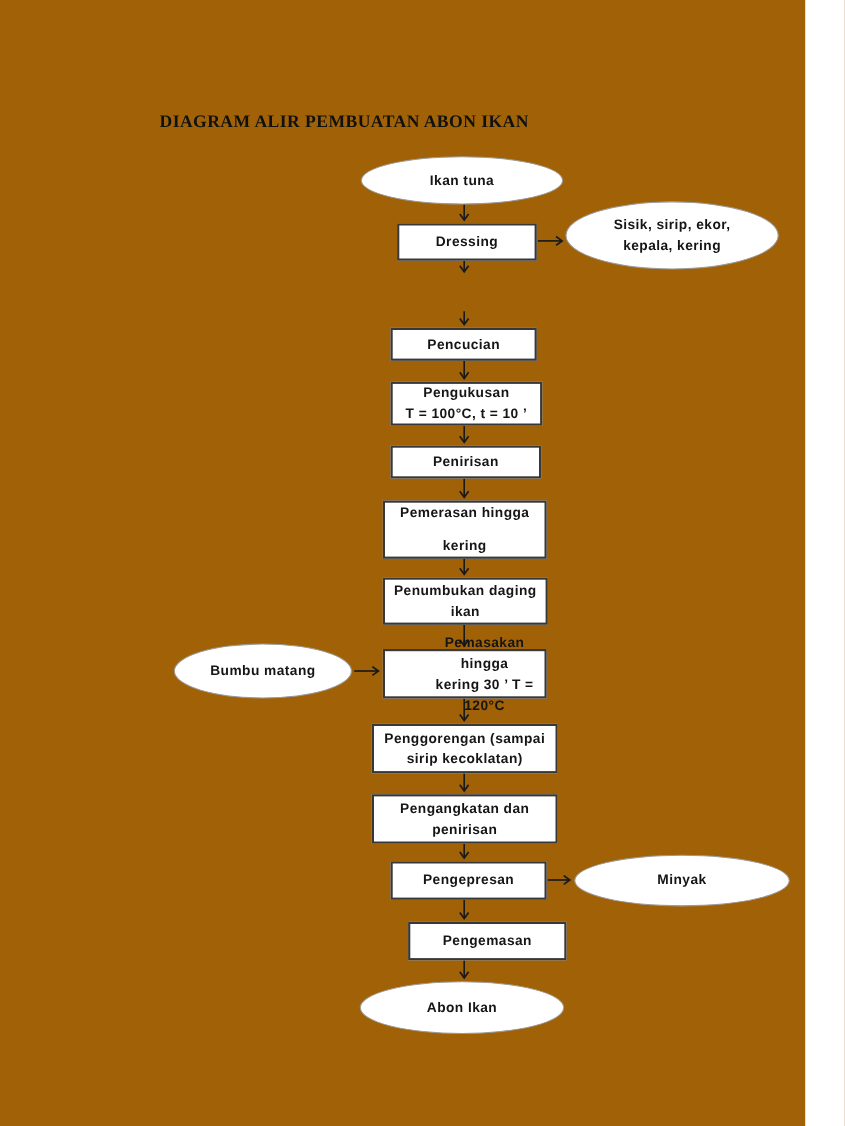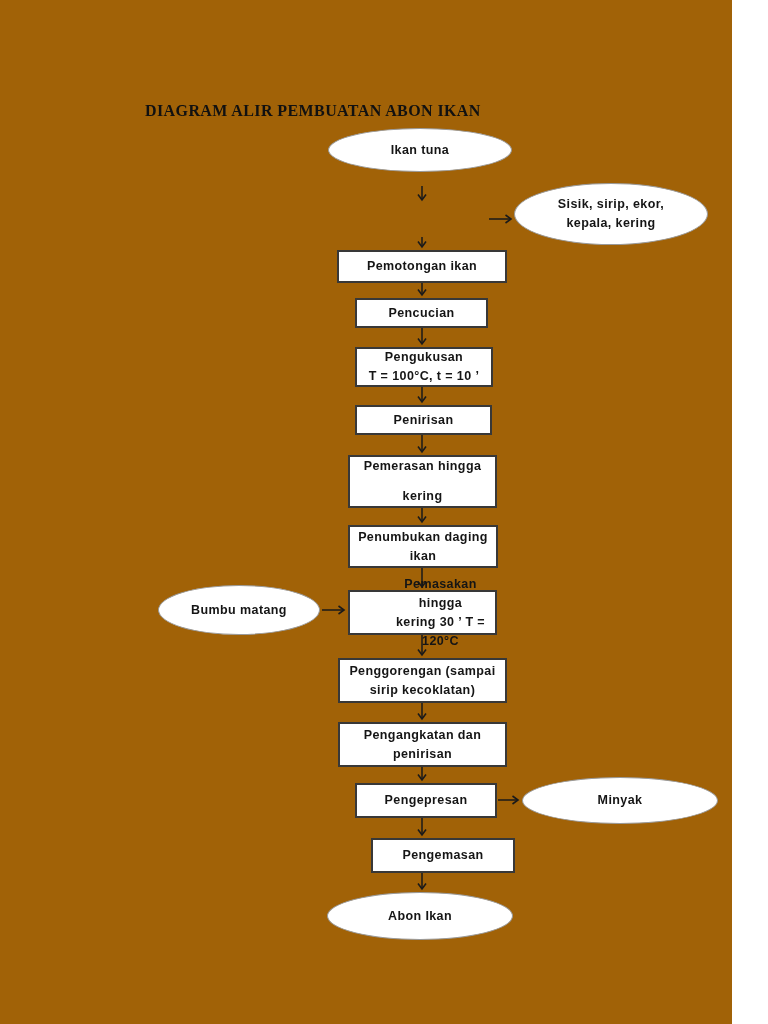--- a/index.html
+++ b/index.html
@@ -56,7 +56,7 @@
     </g>
   </svg>
 
-  <div class="node ellipse" style="left:328px;top:128px;width:184px;height:44px;text-align:center;">
+  <div class="node ellipse" style="left:328px;top:142px;width:184px;height:44px;text-align:center;">
     <span class="ln">Ikan tuna</span>
   </div>
 

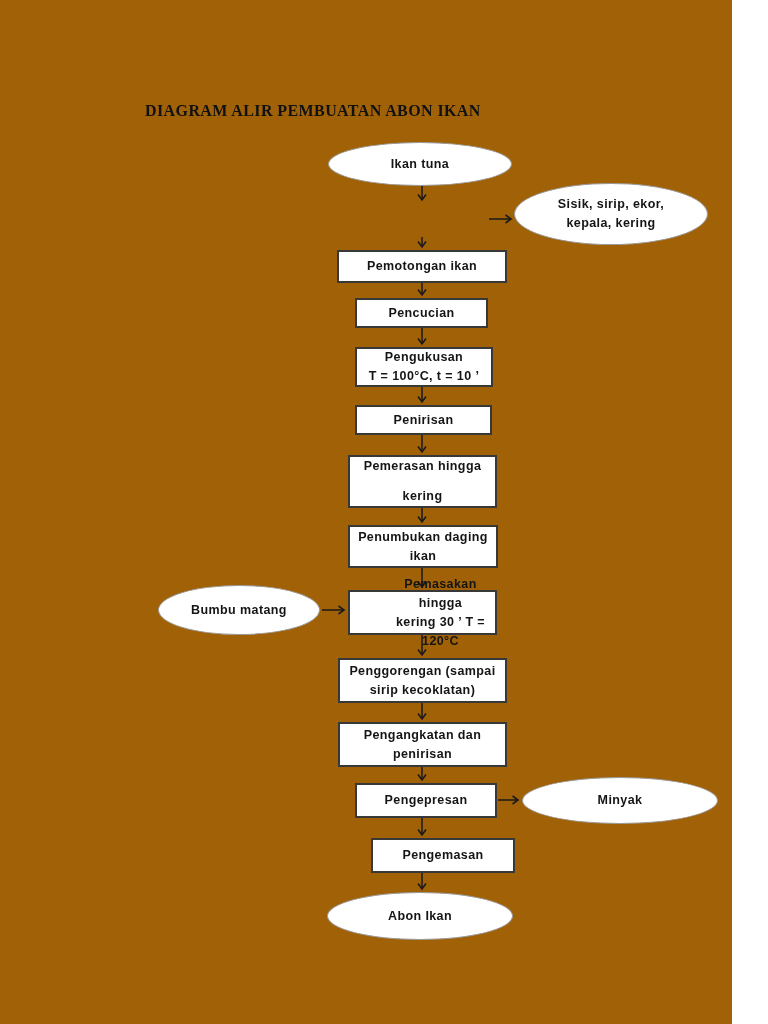--- a/index.html
+++ b/index.html
@@ -60,6 +60,9 @@
     <span class="ln">Ikan tuna</span>
   </div>
 
+  <div class="node box" style="left:361px;top:203px;width:127px;height:34px;">
+    <span class="ln">Dressing</span>
+  </div>
 
   <div class="node ellipse" style="left:514px;top:183px;width:194px;height:62px;">
     <span class="ln">Sisik, sirip, ekor,</span>

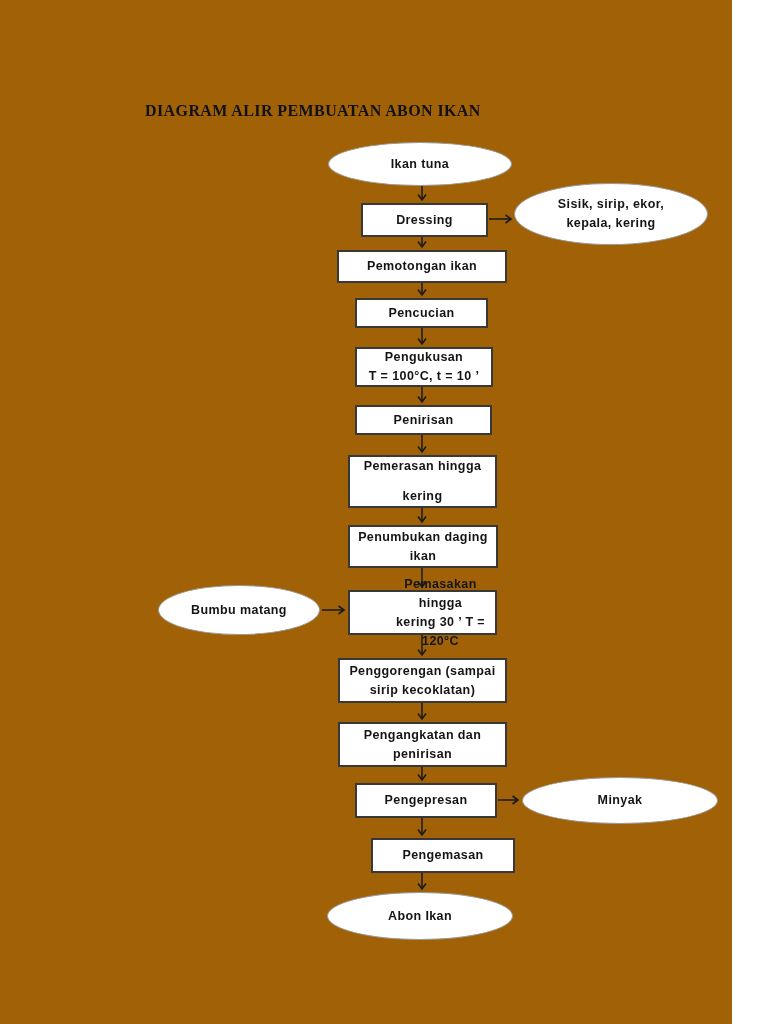--- a/index.html
+++ b/index.html
@@ -69,9 +69,6 @@
     <span class="ln">kepala, kering</span>
   </div>
 
-  <div class="node box" style="left:337px;top:250px;width:170px;height:33px;">
-    <span class="ln">Pemotongan ikan</span>
-  </div>
 
   <div class="node box" style="left:355px;top:298px;width:133px;height:30px;">
     <span class="ln">Pencucian</span>

